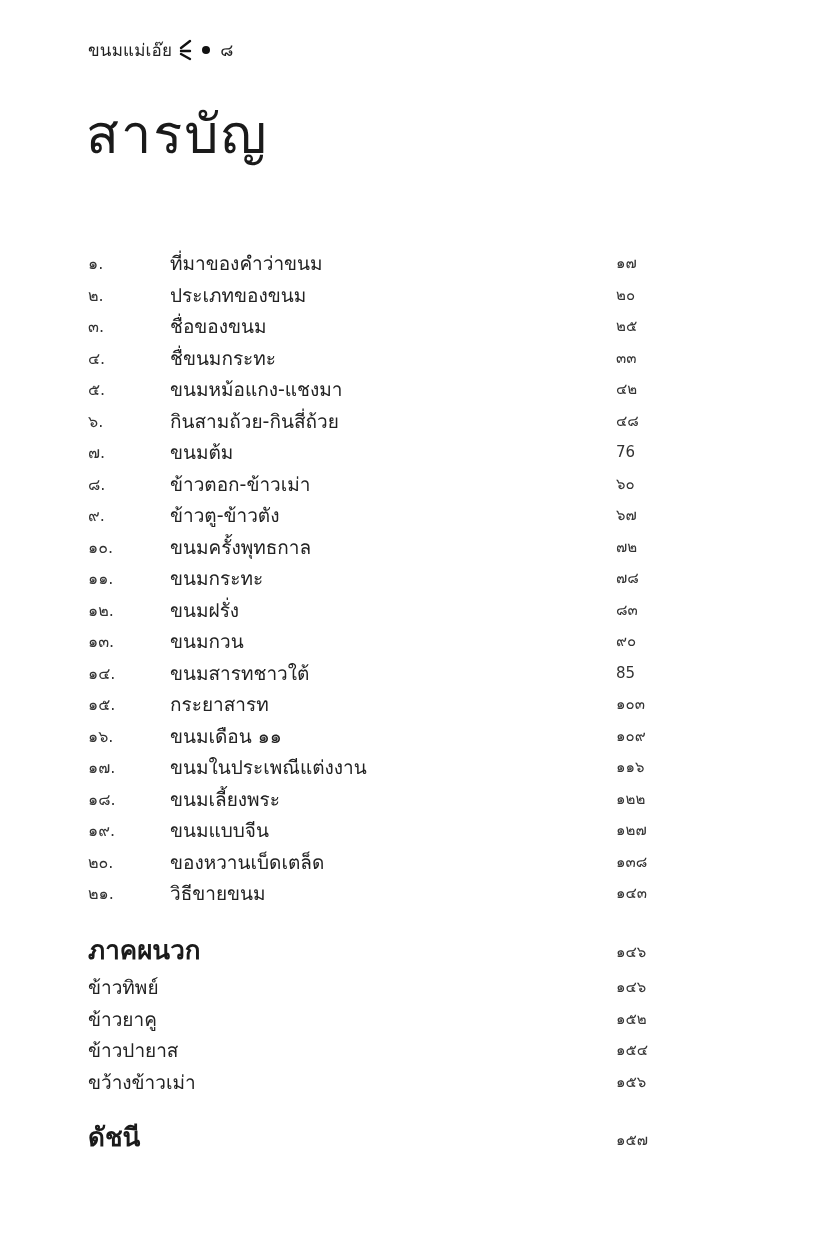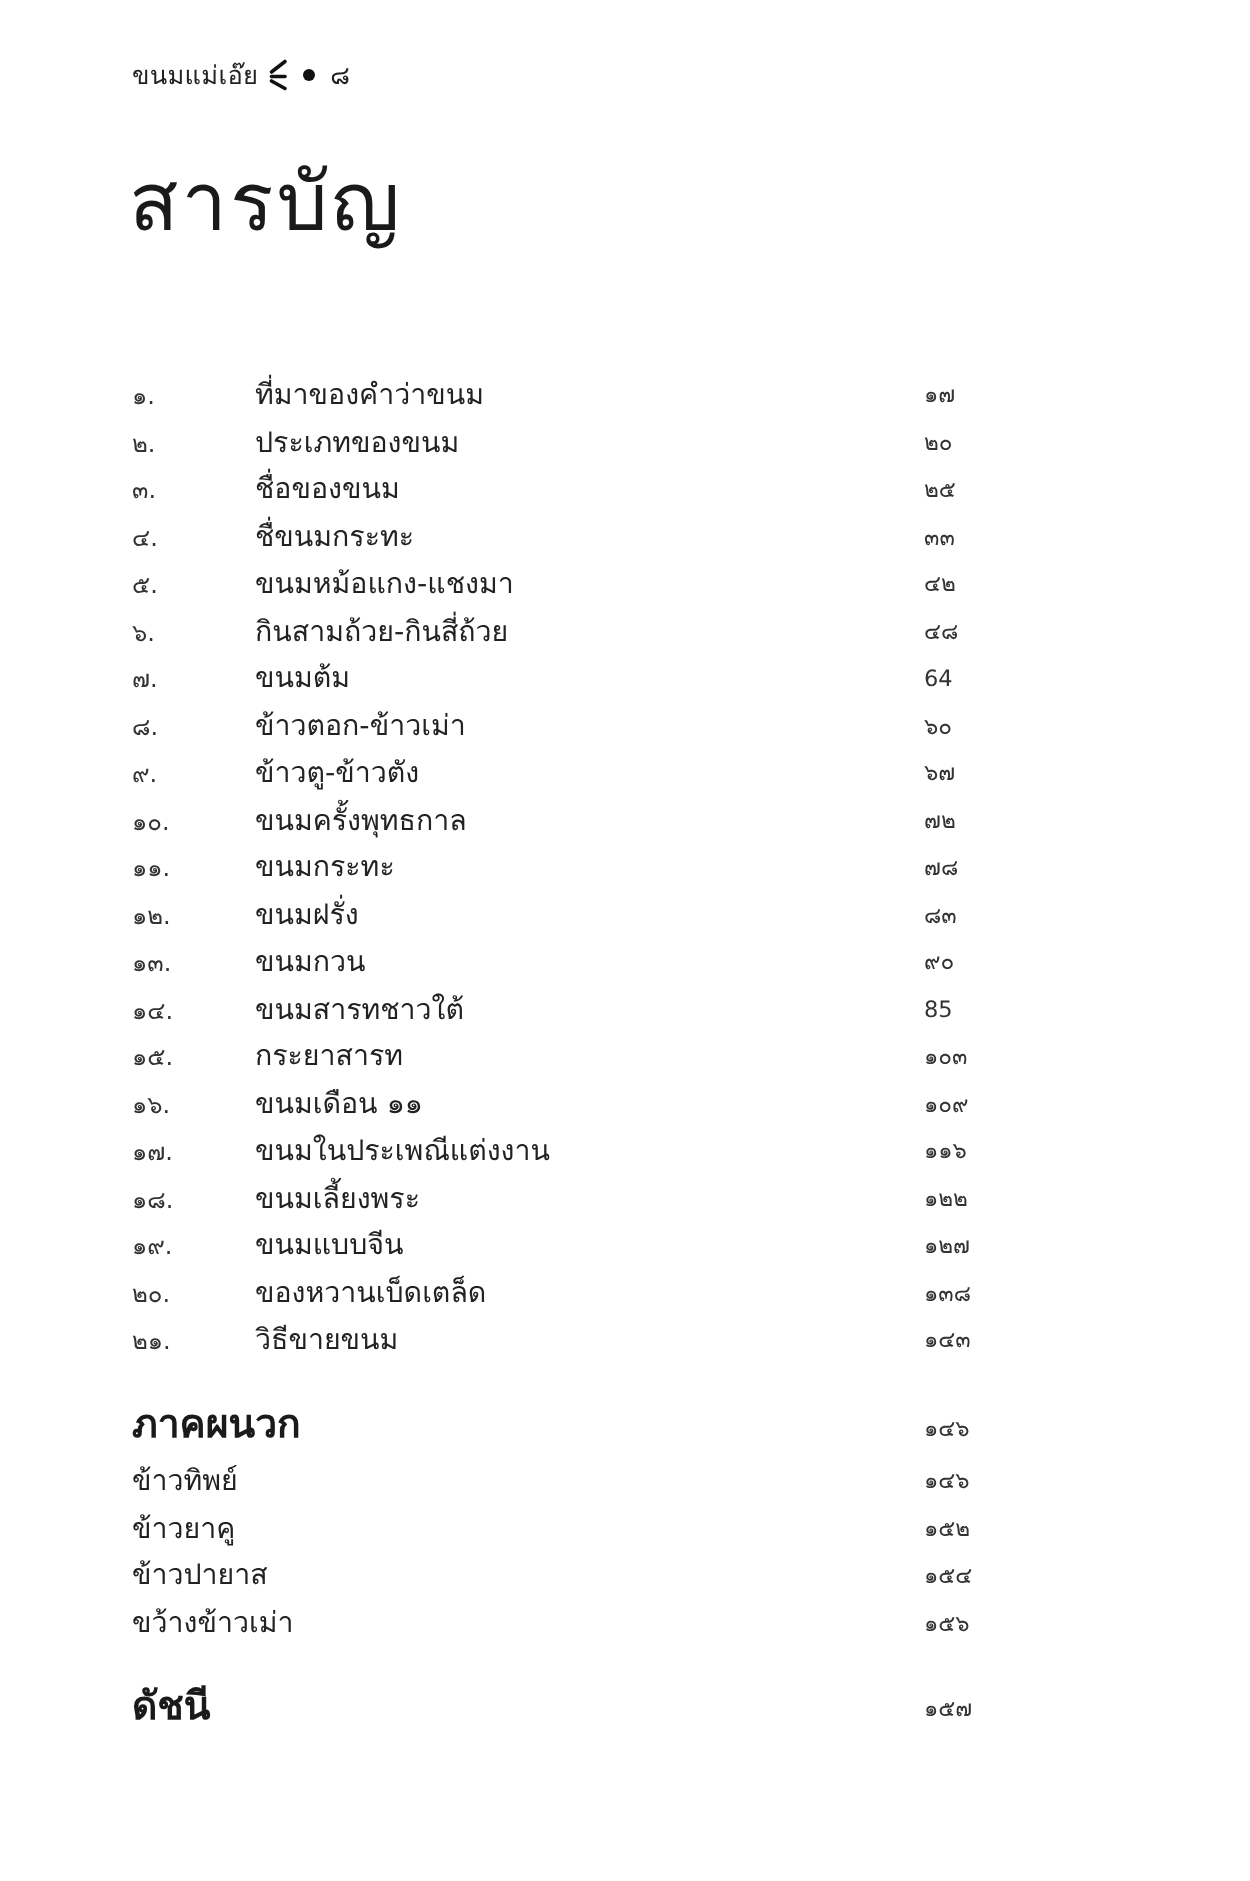--- a/index.html
+++ b/index.html
@@ -98,7 +98,7 @@
     <div class="toc-row">
       <span class="toc-num">๗.</span>
       <span class="toc-title">ขนมต้ม</span>
-      <span class="toc-page">64</span>
+      <span class="toc-page">76</span>
     </div>
     <div class="toc-row">
       <span class="toc-num">๘.</span>

